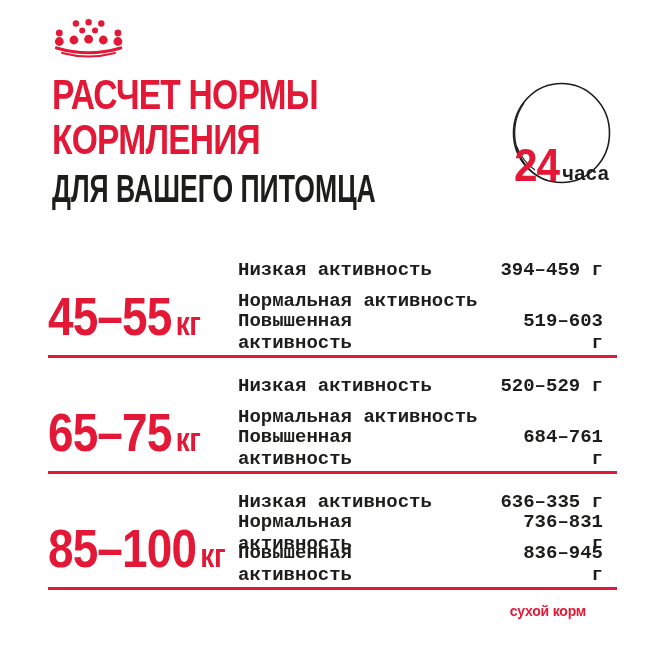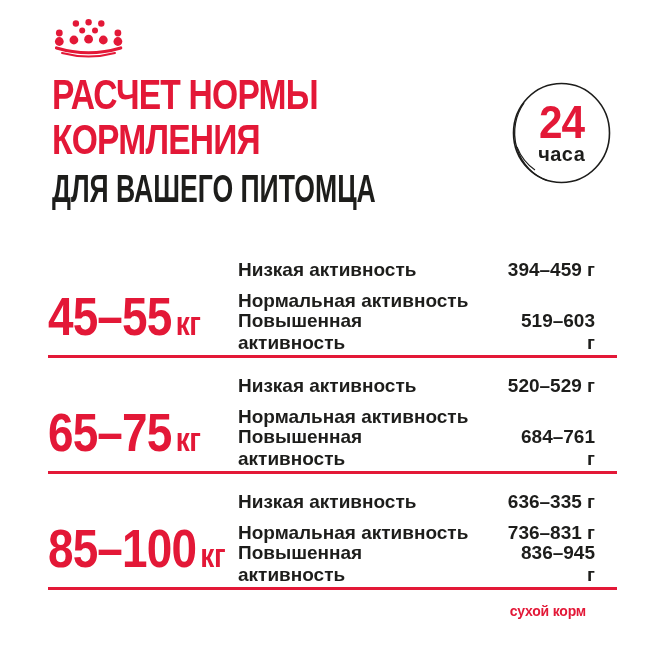--- a/index.html
+++ b/index.html
@@ -52,7 +52,7 @@
   .badge svg{position:absolute;left:0;top:0;}
   .badge .badge-text{
     position:absolute;left:0;top:0;width:101px;height:104px;
-    display:flex;flex-direction:column;align-items:center;justify-content:center;
+    display:flex;flex-direction:row;align-items:flex-end;justify-content:center;
     padding-top:2px;box-sizing:border-box;
   }
   .badge .hours{

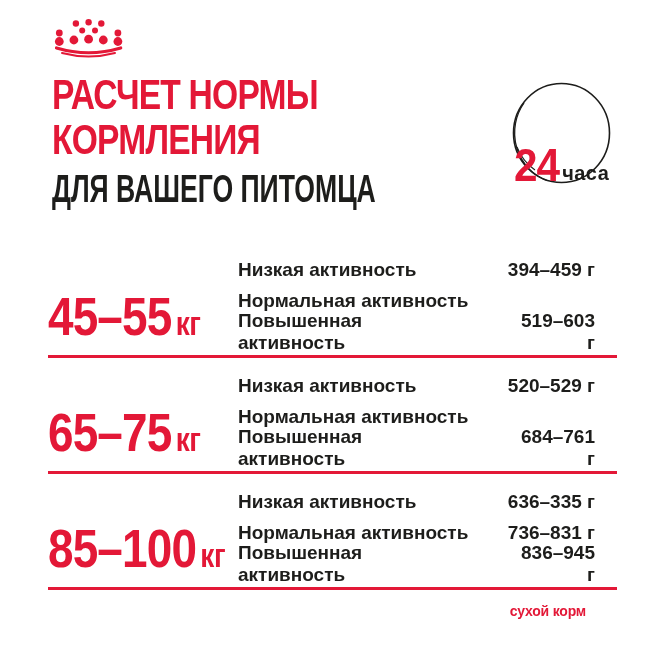--- a/index.html
+++ b/index.html
@@ -82,7 +82,7 @@
   .weight .num{font-size:54px;letter-spacing:-1px;}
   .weight .unit{font-size:33px;margin-left:5px;letter-spacing:-0.5px;}
   .rows{
-    position:absolute;left:190px;right:22px;top:12px;
+    position:absolute;left:190px;right:14px;top:12px;font-family:Liberation Mono, monospace;
   }
   .row{
     display:flex;justify-content:space-between;align-items:center;

